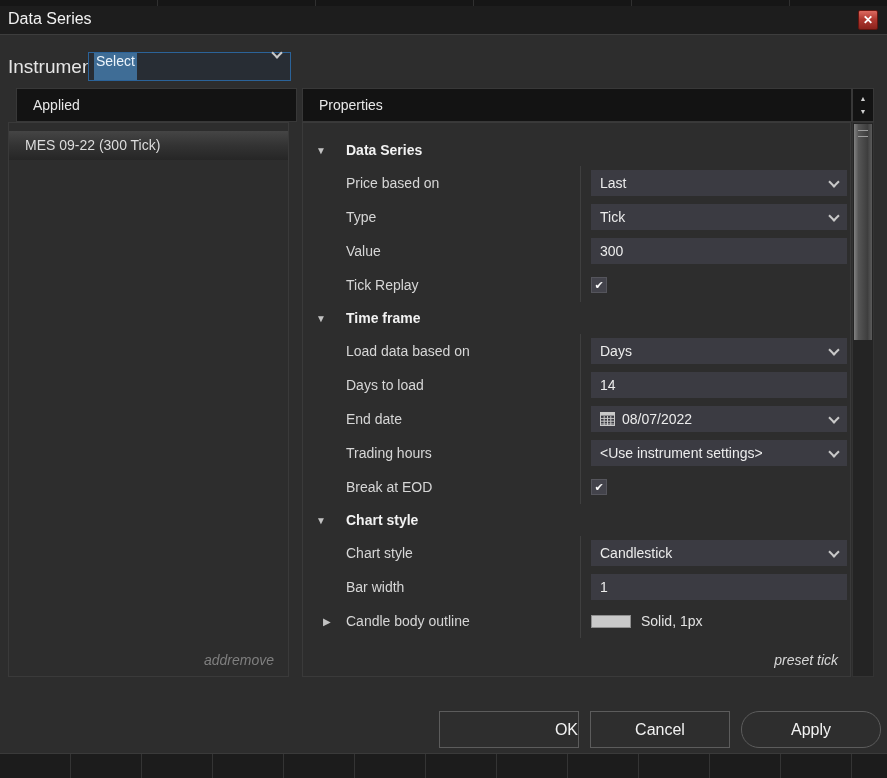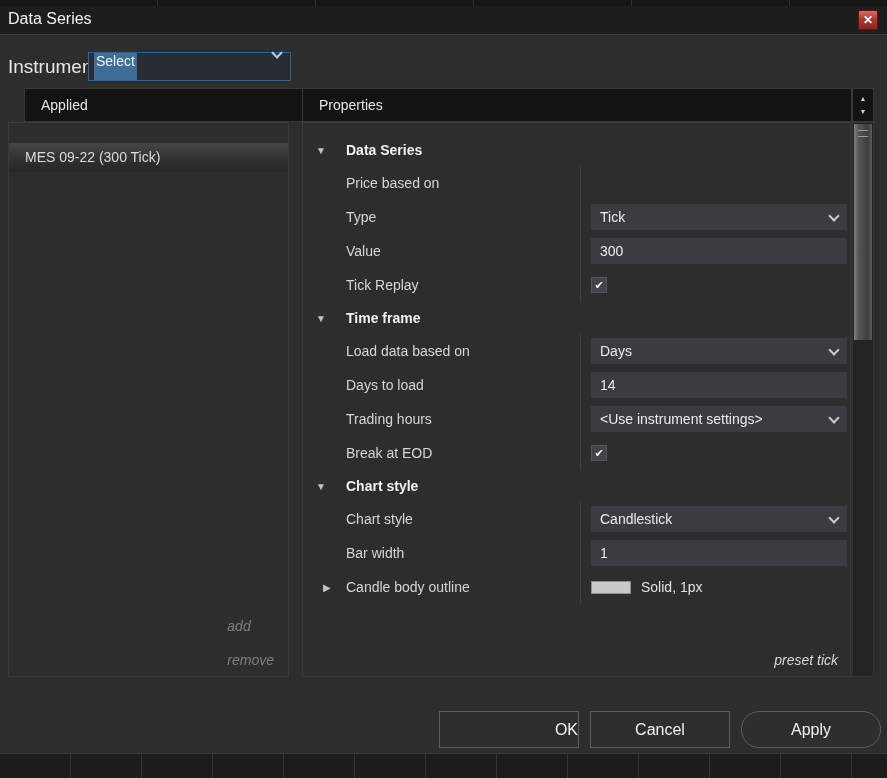--- a/index.html
+++ b/index.html
@@ -34,7 +34,7 @@
   
   .panel-header { position:absolute; height:34px; background:#131313; border:1px solid #383838;
                   color:#e8e8e8; font-size:14px; line-height:32px; padding-left:16px; }
-  #applied-header { left:24px; top:82px; width:281px; }
+  #applied-header { left:16px; top:82px; width:281px; }
   #props-header   { left:302px; top:82px; width:550px; }
   .scroll-btns { position:absolute; left:852px; top:82px; width:22px; height:34px; background:#131313;
                  border:1px solid #383838; display:flex; flex-direction:column; align-items:center;

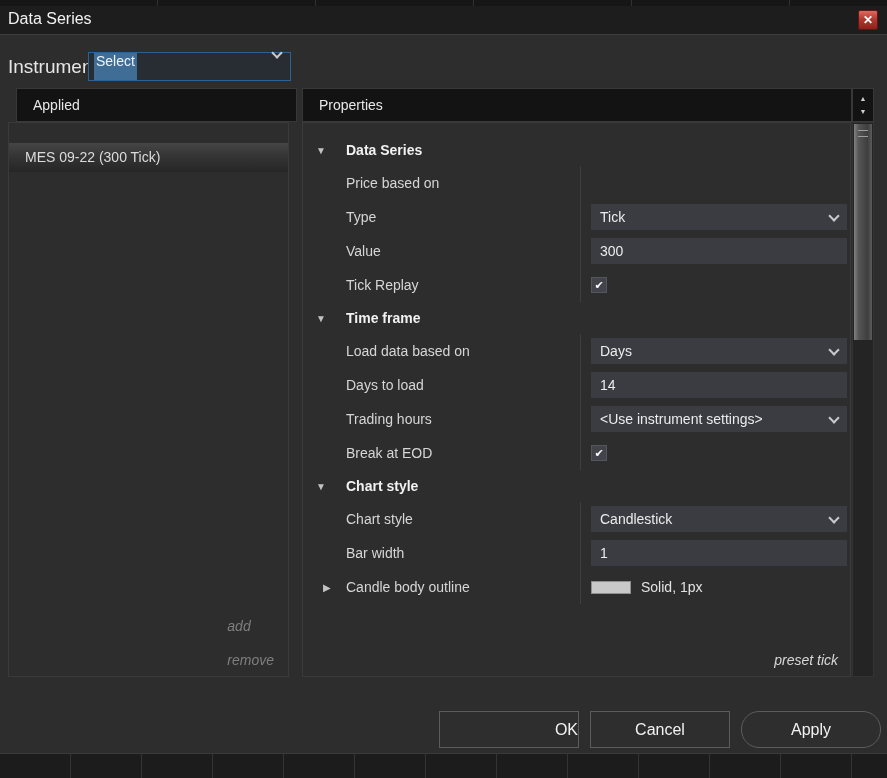--- a/index.html
+++ b/index.html
@@ -45,7 +45,7 @@
   .applied-body { position:absolute; left:8px; top:116px; width:281px; height:555px; border:1px solid #3a3a3a; }
   .applied-item { position:absolute; left:0; right:0; top:8px; height:29px; padding-left:16px;
                   background:linear-gradient(180deg,#454545 0%,#333333 50%,#262626 100%);
-                  color:#dcdcdc; font-size:14px; line-height:29px; cursor:pointer;margin-top:12px; }
+                  color:#dcdcdc; font-size:14px; line-height:29px; cursor:pointer; }
   .applied-actions { position:absolute; right:14px; bottom:8px; display:flex; gap:18px;
                      font-style:italic; font-size:14px; color:#7f7f7f;flex-direction:column; }
   .applied-actions span { cursor:pointer; }

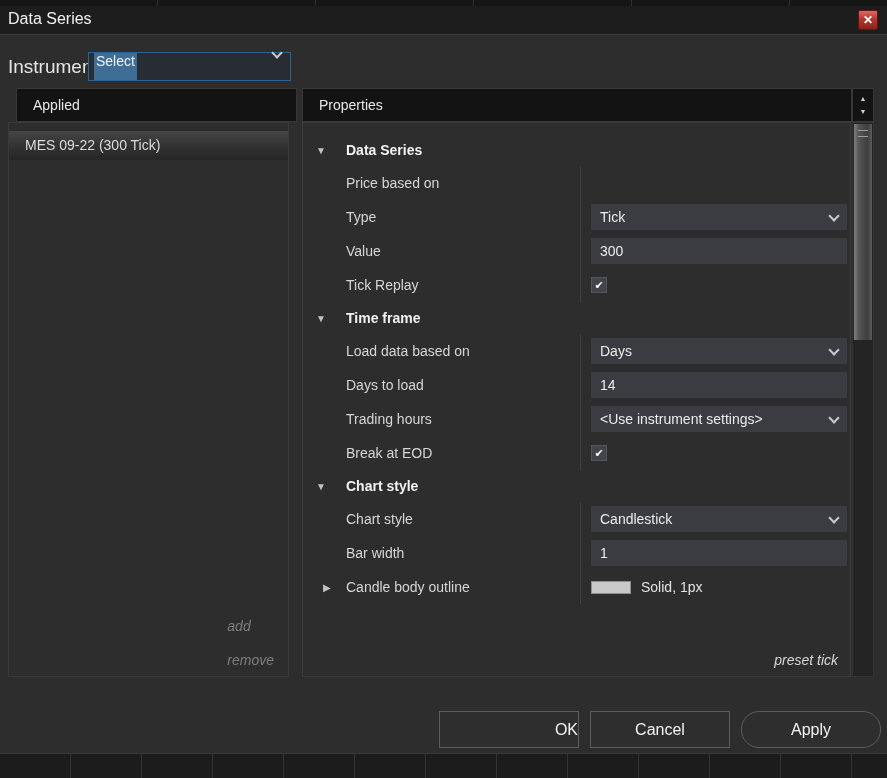--- a/index.html
+++ b/index.html
@@ -135,6 +135,12 @@
         <div class="cell-label">
             <span class="lbl">Price based on</span>
           </div>
+        <div class="cell-ctl">
+          <div class="ctl">
+            <span>Last</span>
+            <span class="chev"></span>
+          </div>
+        </div>
       </div>
 
       <div class="prop-row">

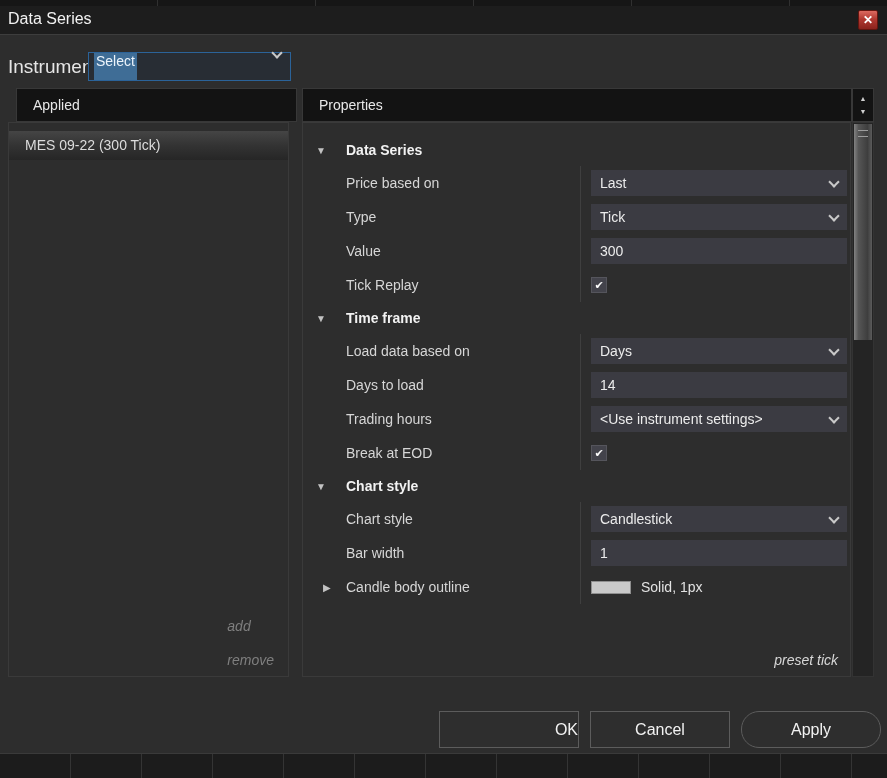--- a/index.html
+++ b/index.html
@@ -201,6 +201,29 @@
         </div>
       </div>
 
+      <div class="prop-row">
+        <div class="cell-label">
+            <span class="lbl">End date</span>
+          </div>
+        <div class="cell-ctl">
+          <div class="ctl">
+            <svg class="cal" width="15" height="14" viewBox="0 0 15 14">
+              <rect x="0.5" y="0.5" width="14" height="13" fill="none" stroke="#c9c9c9"></rect>
+              <rect x="1" y="1" width="13" height="2.6" fill="#c9c9c9"></rect>
+              <g stroke="#c9c9c9" stroke-width="1">
+                <line x1="4.2" y1="4" x2="4.2" y2="13"></line>
+                  <line x1="7.5" y1="4" x2="7.5" y2="13"></line>
+                  <line x1="10.8" y1="4" x2="10.8" y2="13"></line>
+                <line x1="1" y1="6.4" x2="14" y2="6.4"></line>
+                  <line x1="1" y1="9.2" x2="14" y2="9.2"></line>
+                  <line x1="1" y1="12" x2="14" y2="12"></line>
+              </g>
+            </svg>
+            <span>08/07/2022</span>
+            <span class="chev"></span>
+          </div>
+        </div>
+      </div>
 
       <div class="prop-row">
         <div class="cell-label">

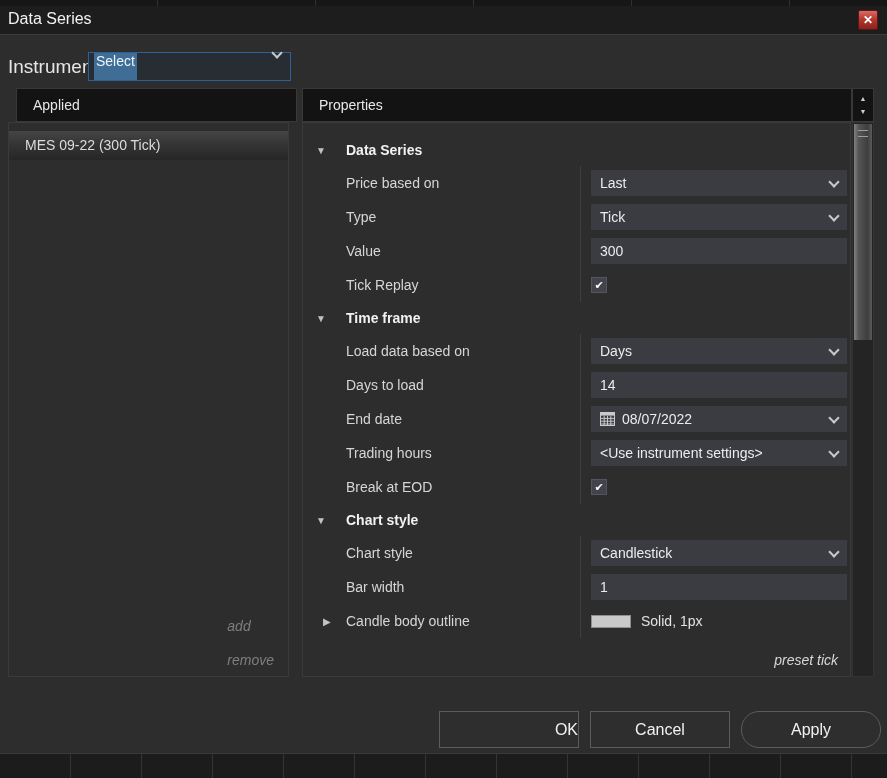--- a/index.html
+++ b/index.html
@@ -46,8 +46,8 @@
   .applied-item { position:absolute; left:0; right:0; top:8px; height:29px; padding-left:16px;
                   background:linear-gradient(180deg,#454545 0%,#333333 50%,#262626 100%);
                   color:#dcdcdc; font-size:14px; line-height:29px; cursor:pointer; }
-  .applied-actions { position:absolute; right:14px; bottom:8px; display:flex; gap:18px;
-                     font-style:italic; font-size:14px; color:#7f7f7f;flex-direction:column; }
+  .applied-actions { position:absolute; right:14px; bottom:8px; display:flex; 
+                     font-style:italic; font-size:14px; color:#7f7f7f; }
   .applied-actions span { cursor:pointer; }
 
   

